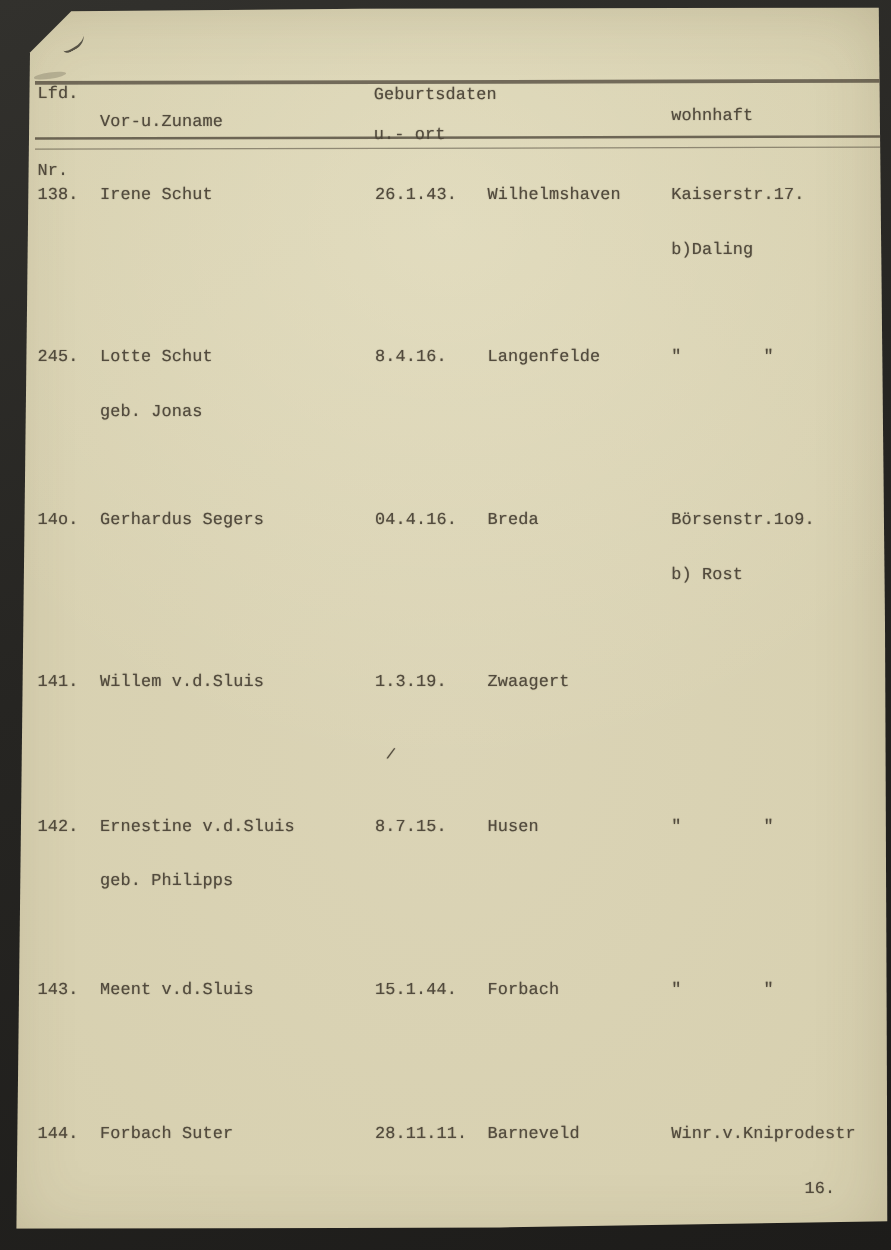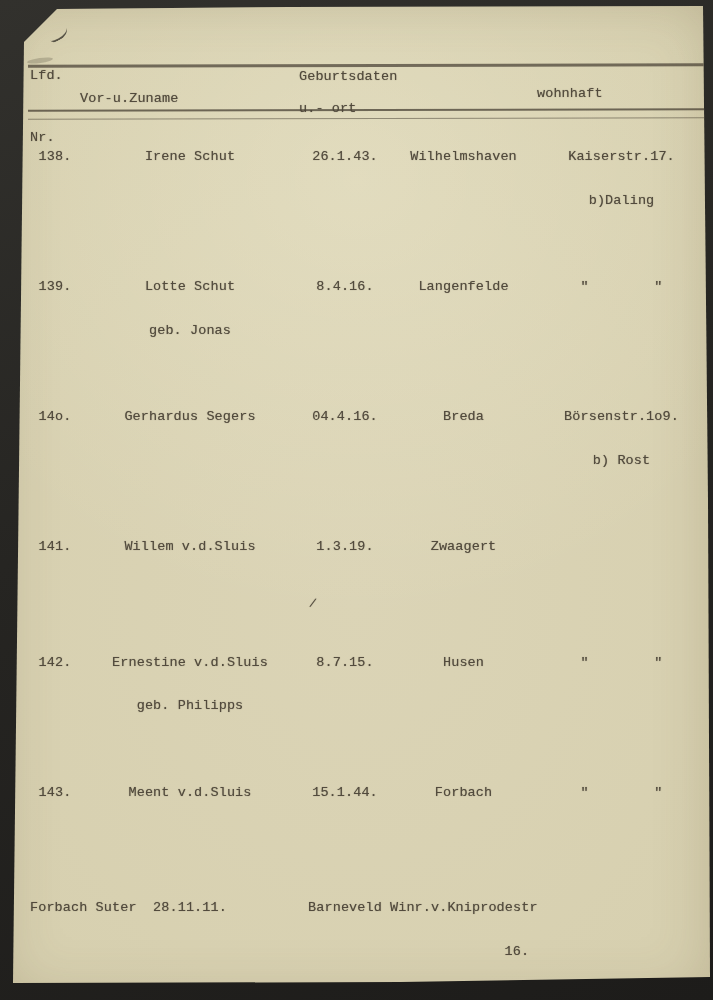--- a/index.html
+++ b/index.html
@@ -22,7 +22,6 @@
     background:
       radial-gradient(ellipse 120% 80% at 50% 18%, rgba(255,252,230,0.25) 0%, rgba(255,252,230,0) 55%),
       radial-gradient(ellipse 140% 120% at 50% 60%, #dbd4b6 0%, #d6cfae 55%, #c9c29f 100%);
-    text-align: center;
   }
   .paper::after {
     content: "";

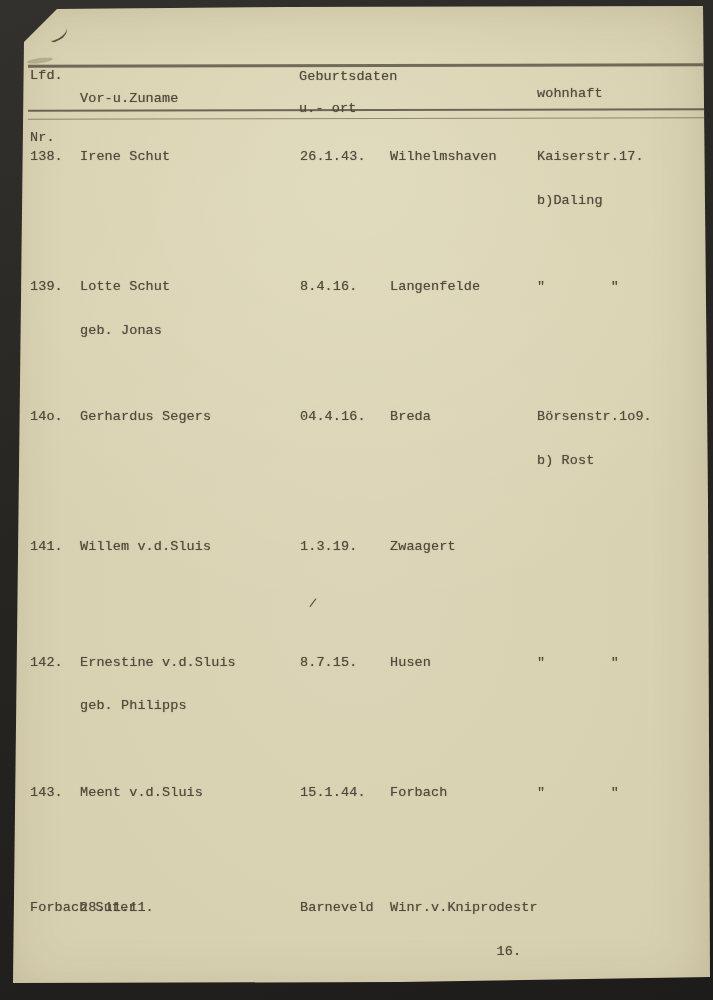--- a/index.html
+++ b/index.html
@@ -140,7 +140,7 @@
 
   <div class="row ink">
     <div class="cell">
-      <div>139.</div>
+      <div>245.</div>
     </div>
     <div class="cell">
       <div>Lotte Schut</div>

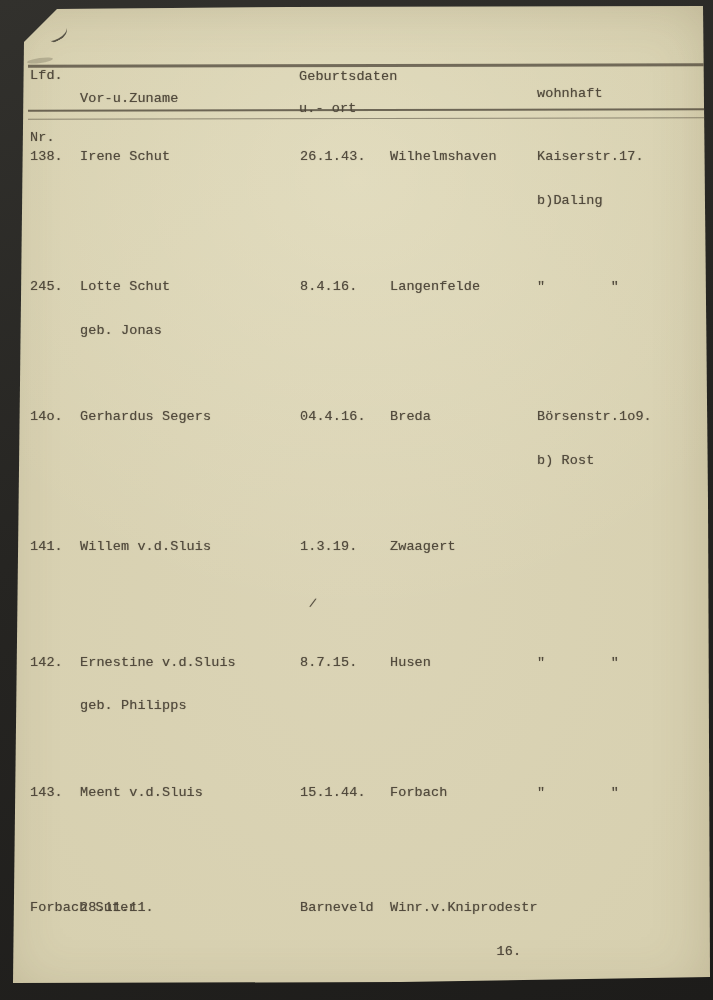--- a/index.html
+++ b/index.html
@@ -236,6 +236,9 @@
 
   <div class="row ink">
     <div class="cell">
+      <div>144.</div>
+    </div>
+    <div class="cell">
       <div>Forbach Suter</div>
       <div></div>
     </div>

